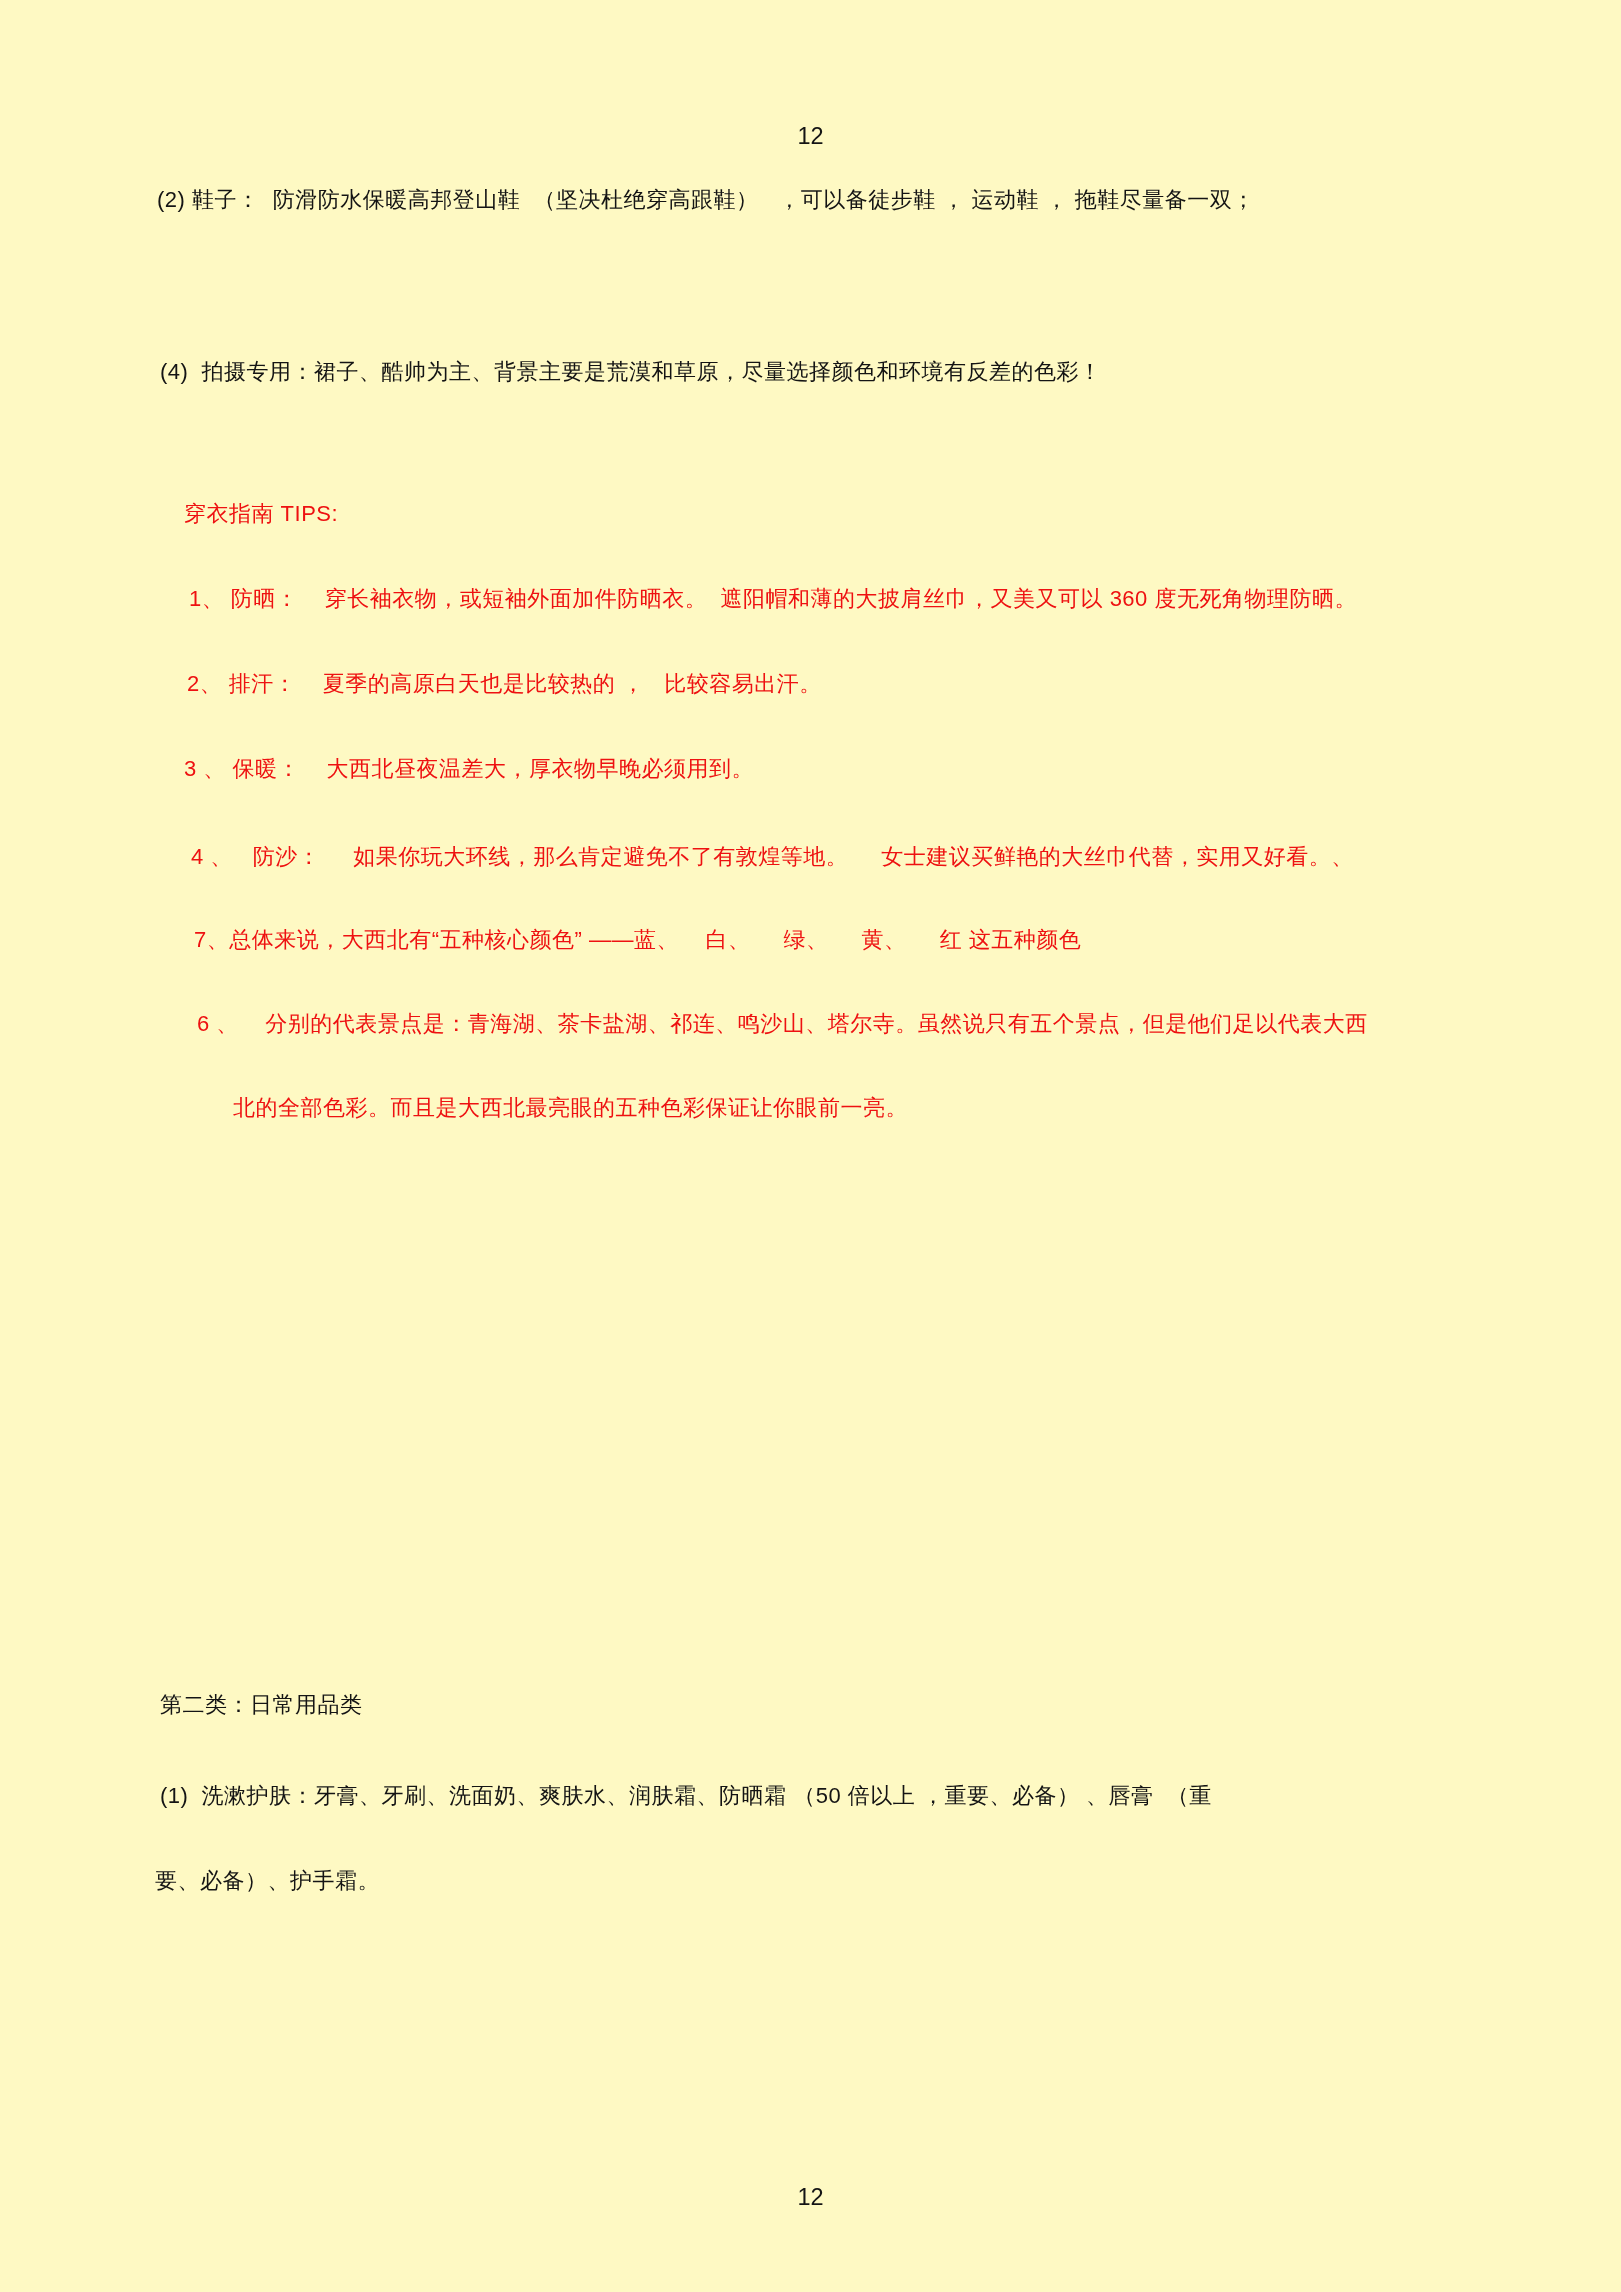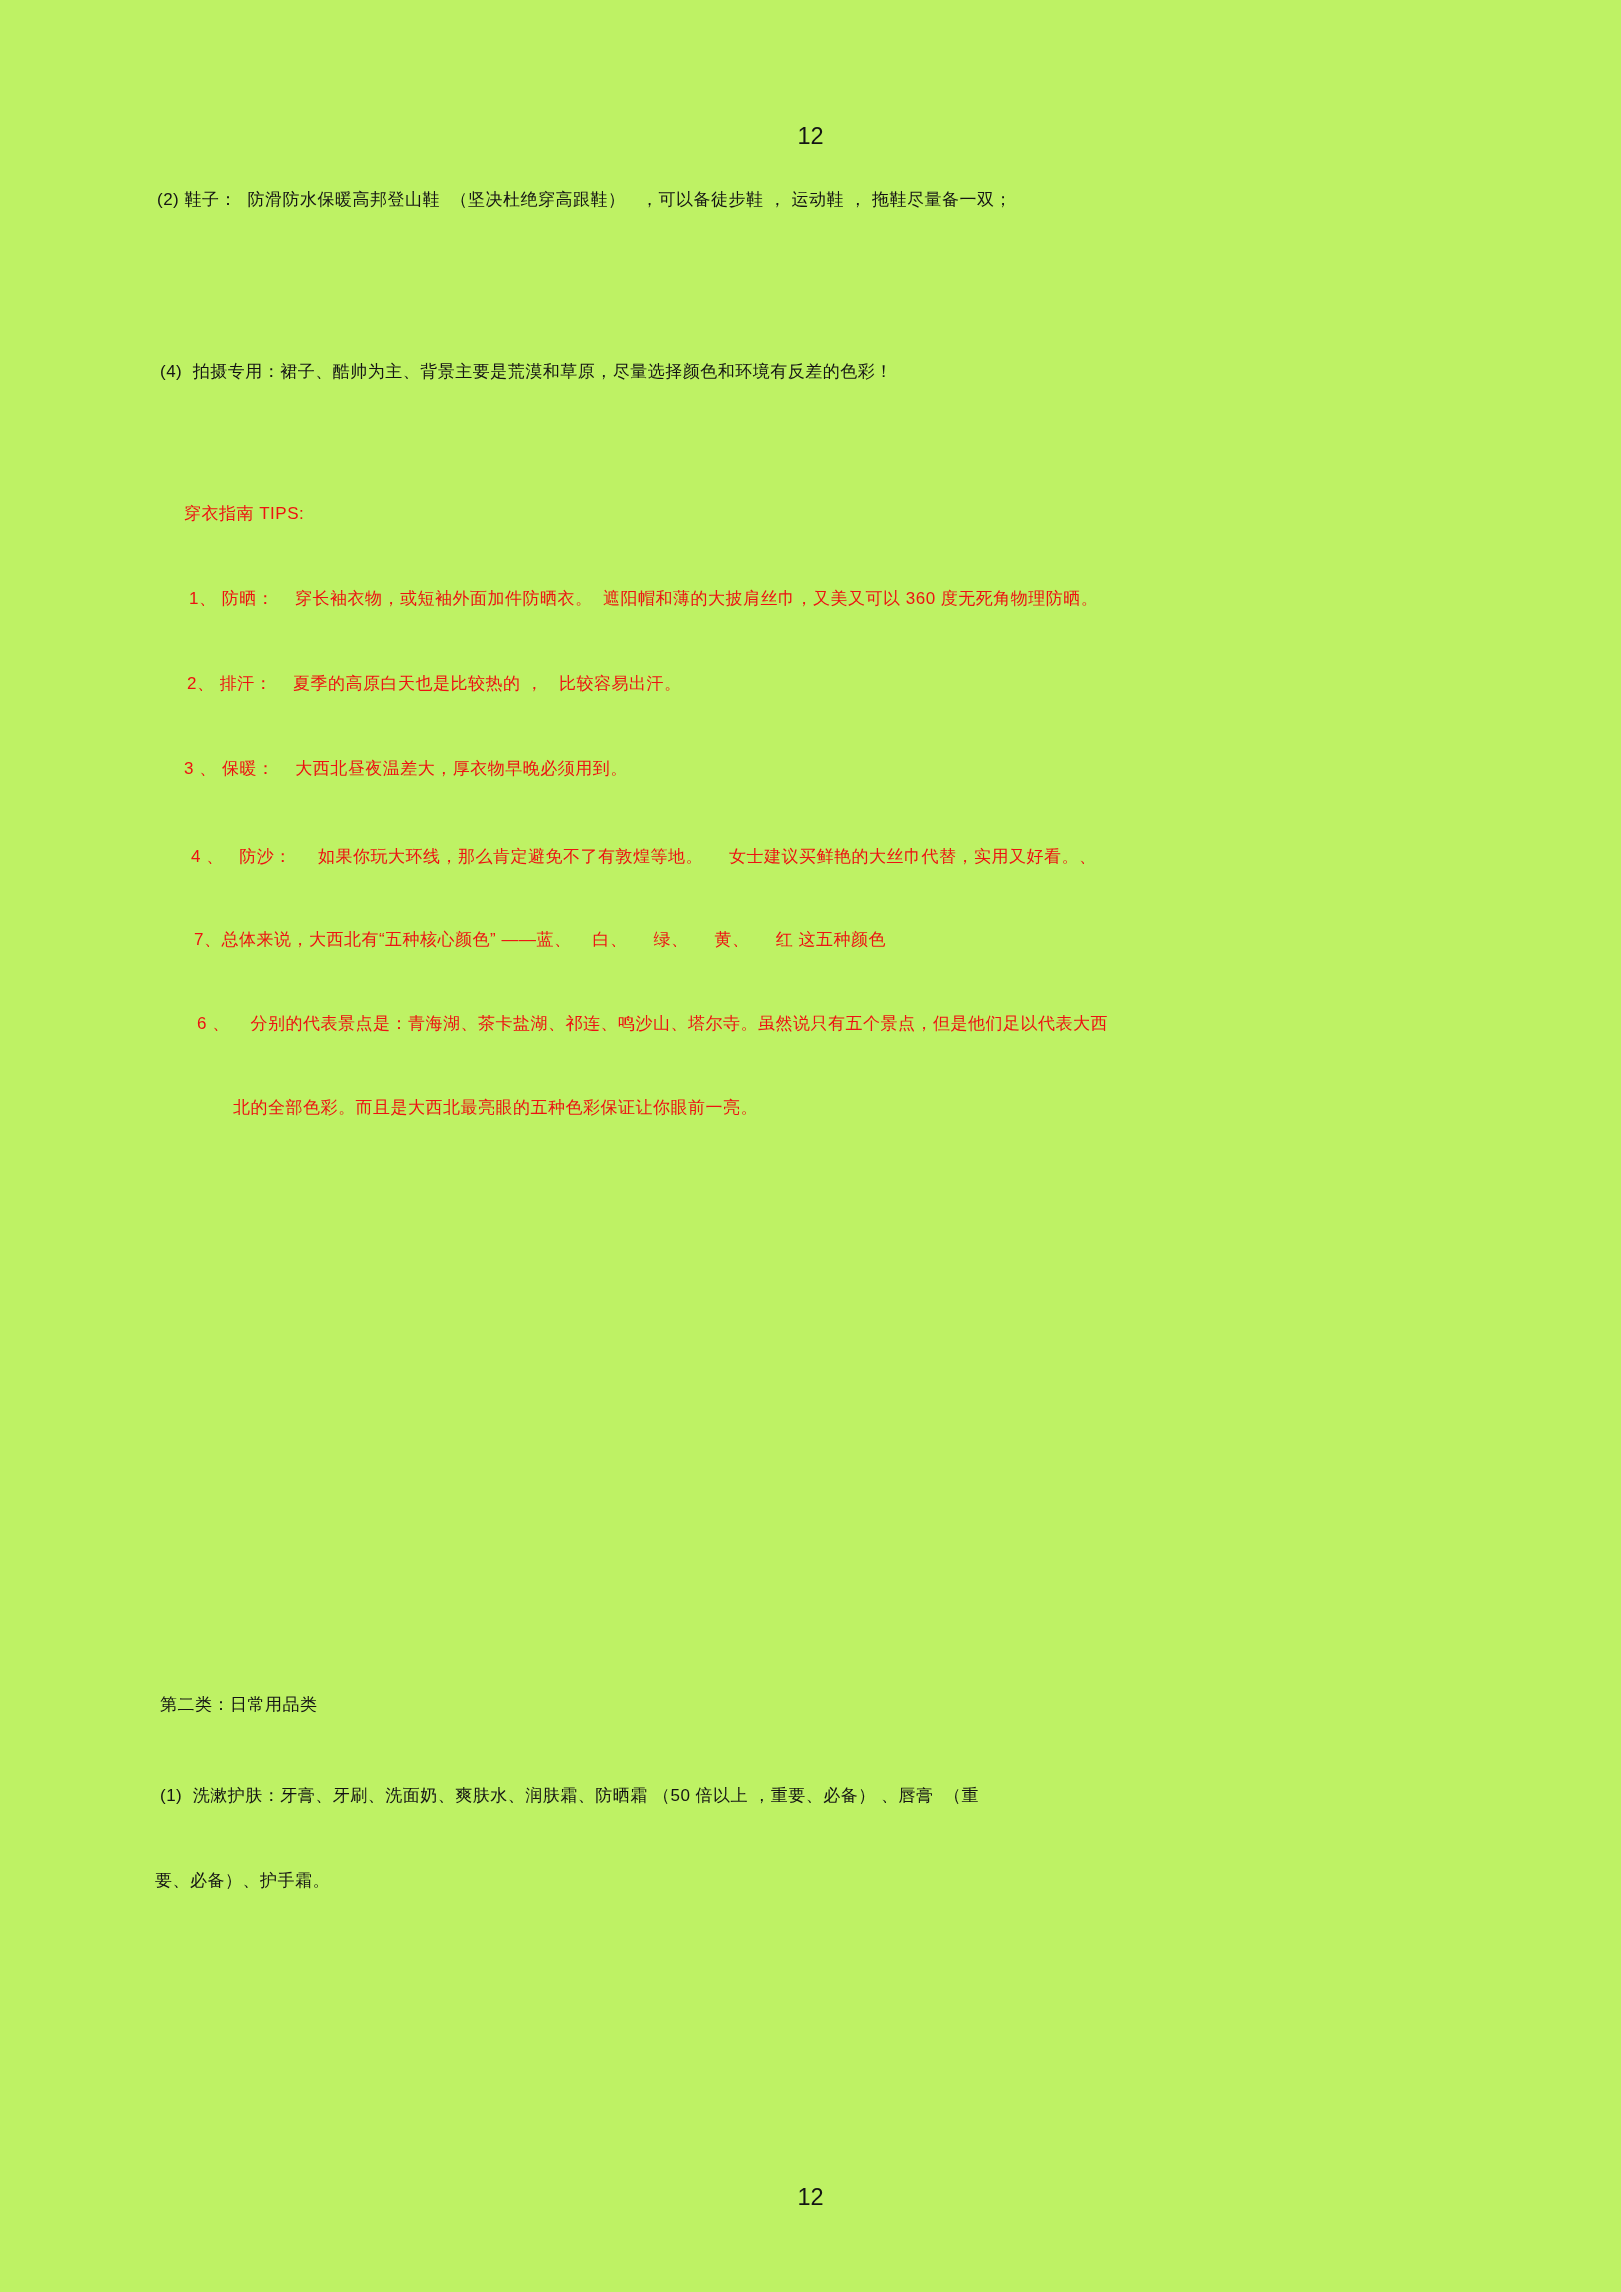--- a/index.html
+++ b/index.html
@@ -11,7 +11,7 @@
     position: relative;
     width: 1621px;
     height: 2293px;
-    background: #bef264;
+    background: #fef9c3;
     font-family: "Liberation Sans", "DejaVu Sans", sans-serif;
     overflow: hidden;
   }

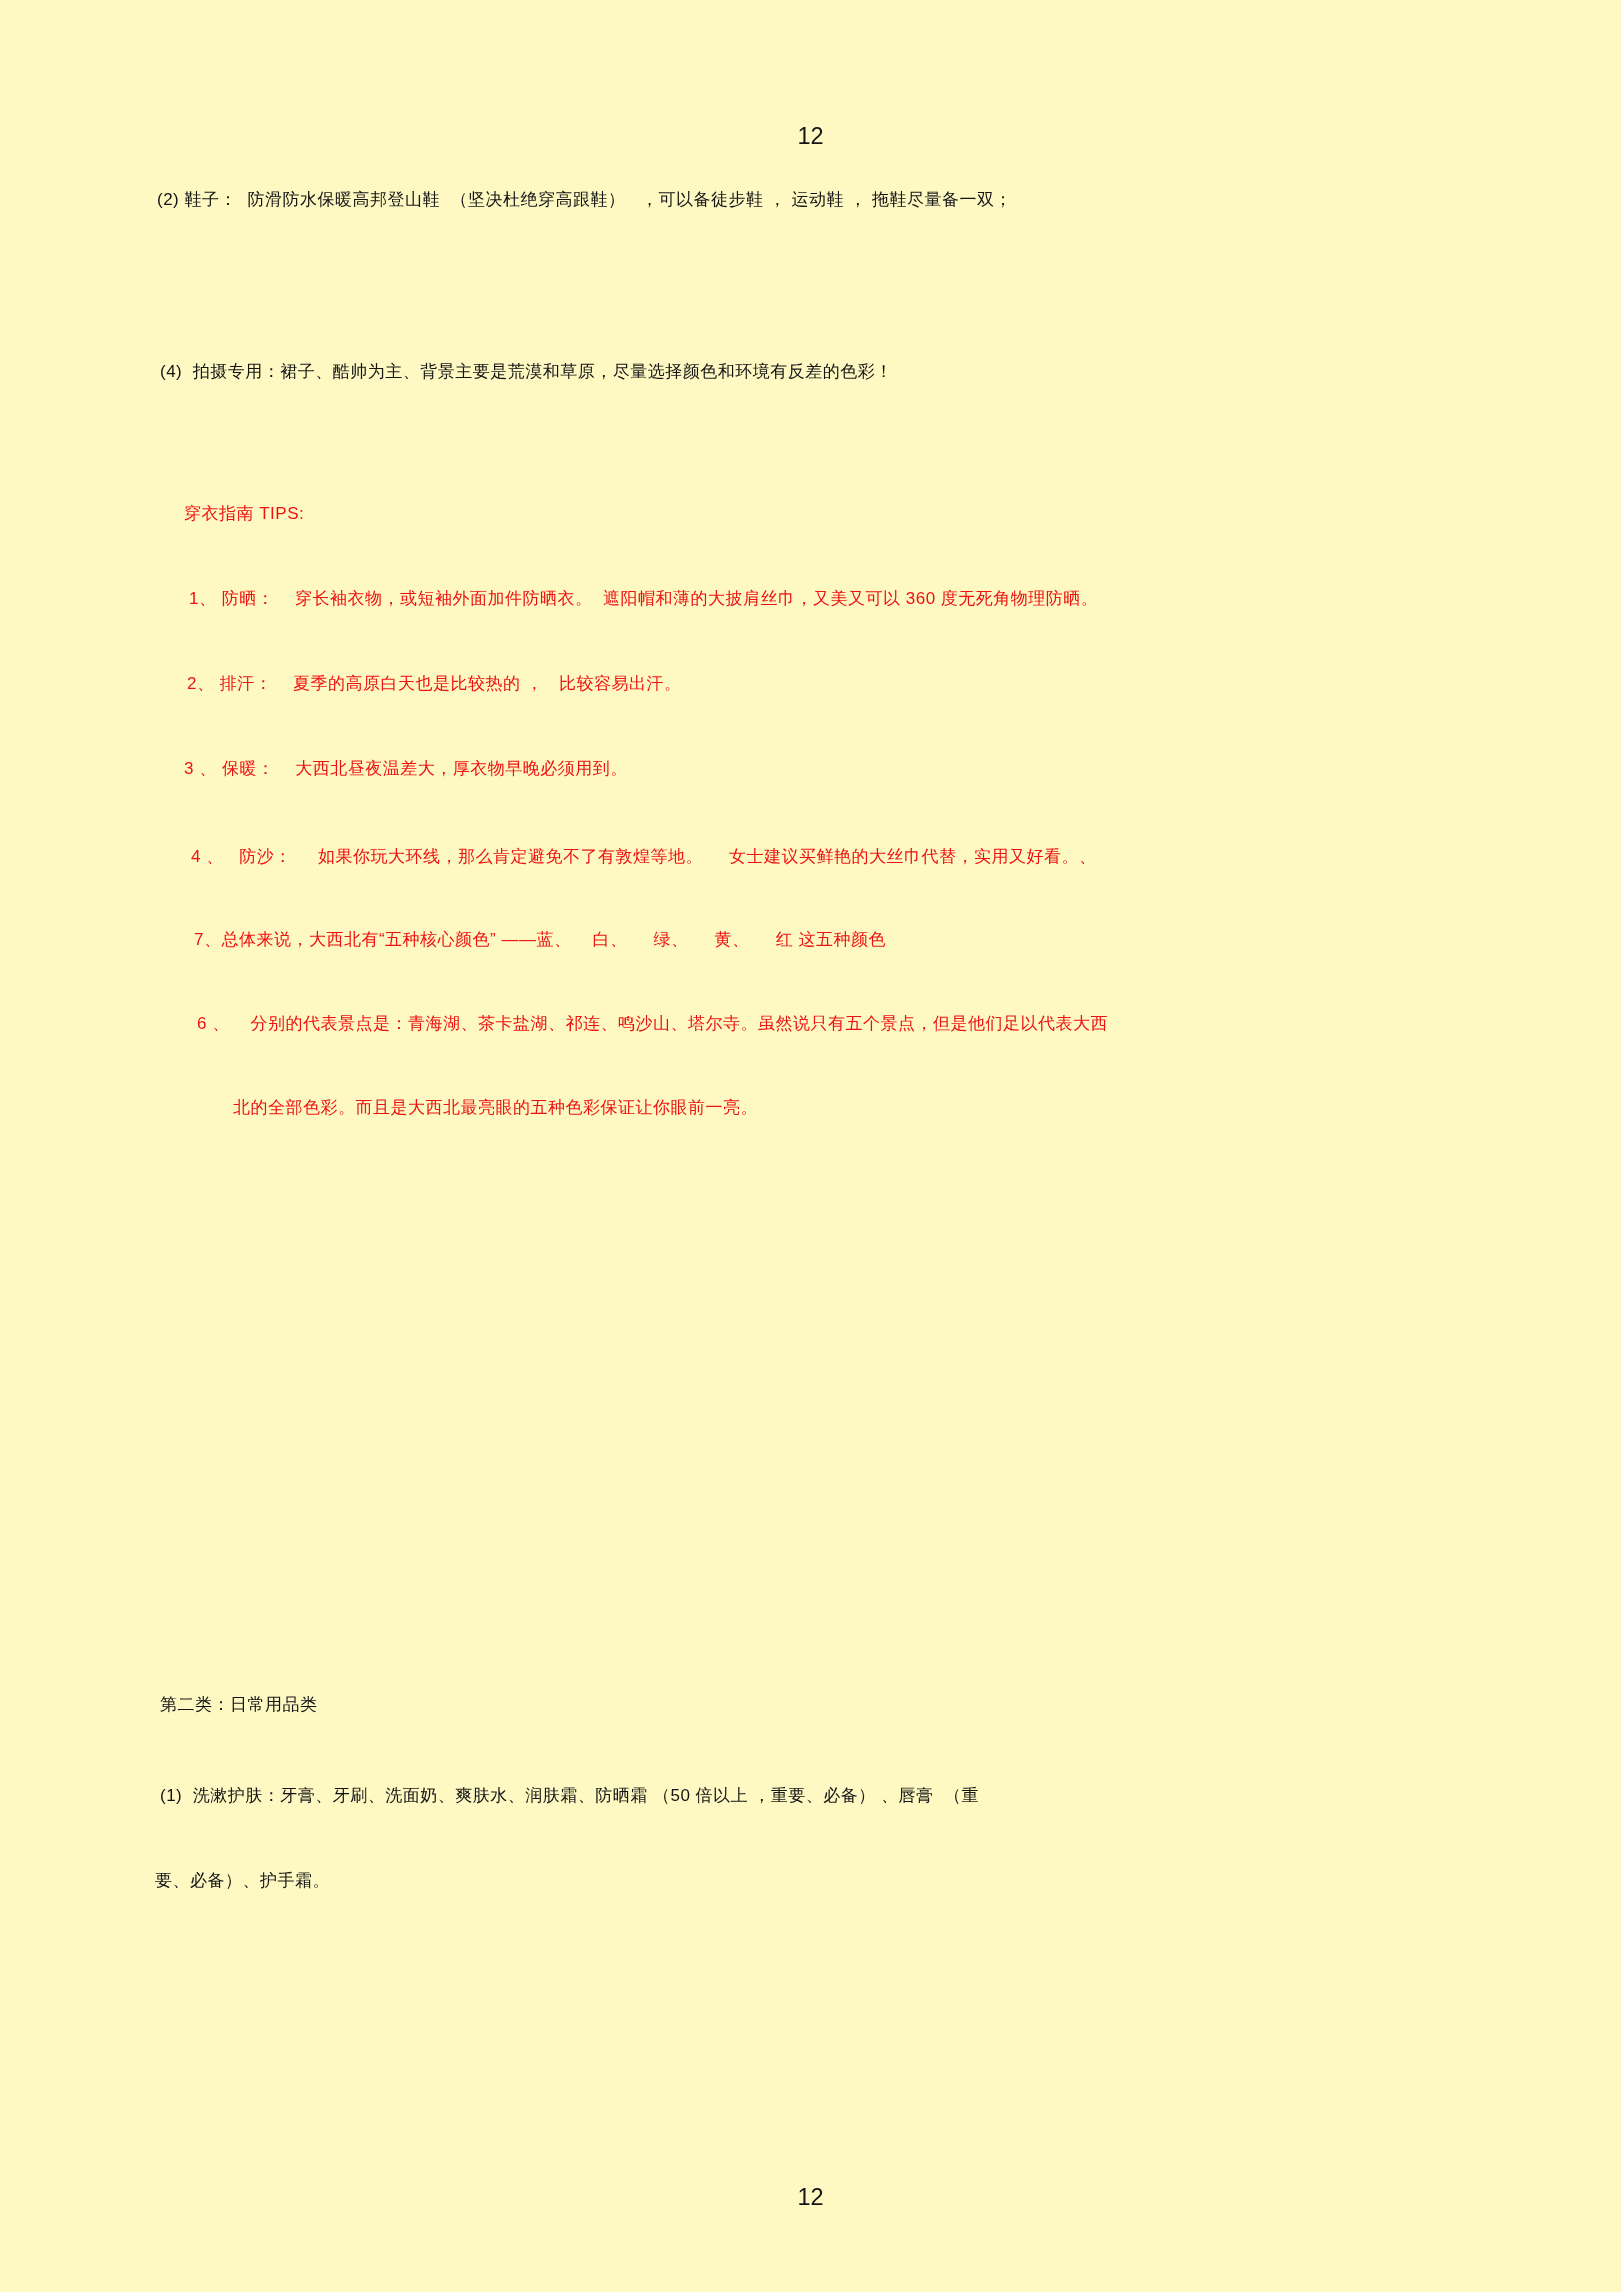--- a/index.html
+++ b/index.html
@@ -17,7 +17,7 @@
   }
   .line {
     position: absolute;
-    font-size: 17px;
+    font-size: 22px;
     line-height: 35px;
     color: #141414;
     white-space: pre-wrap;

